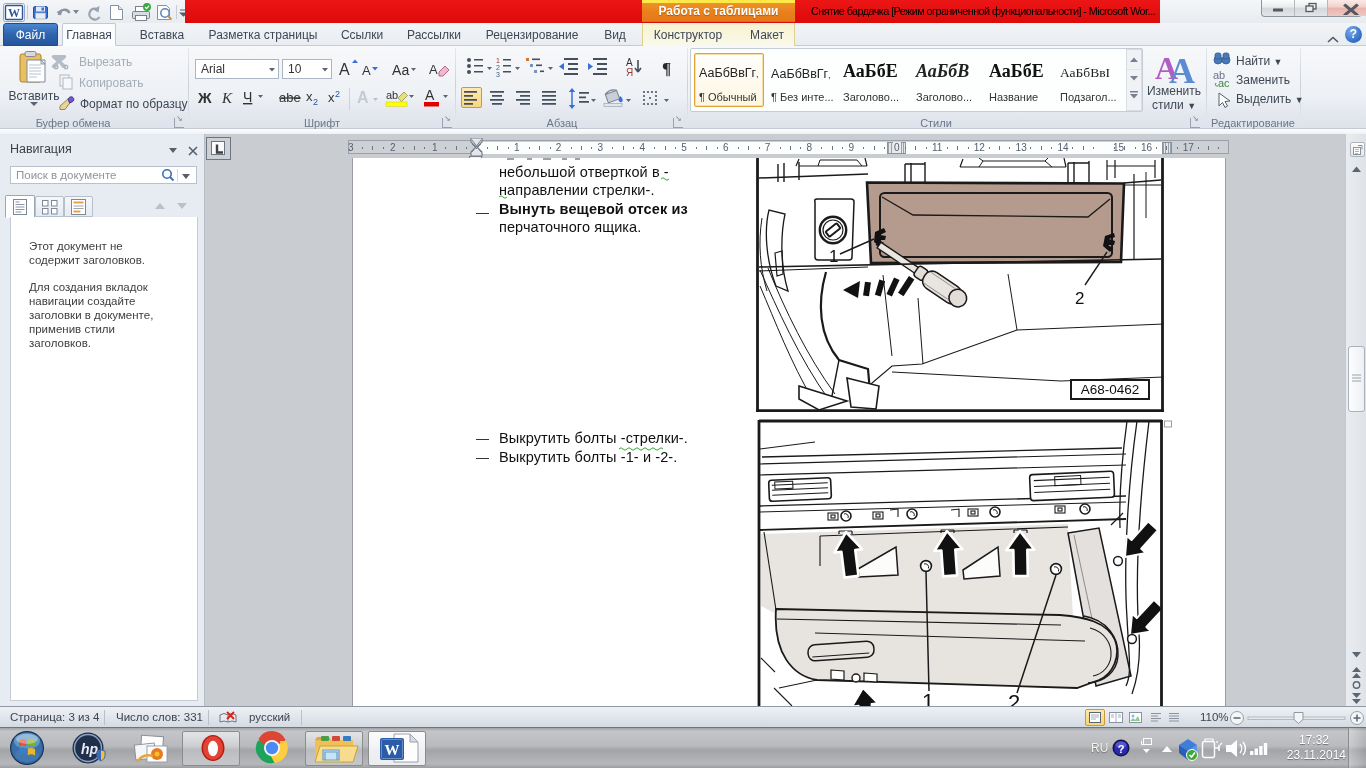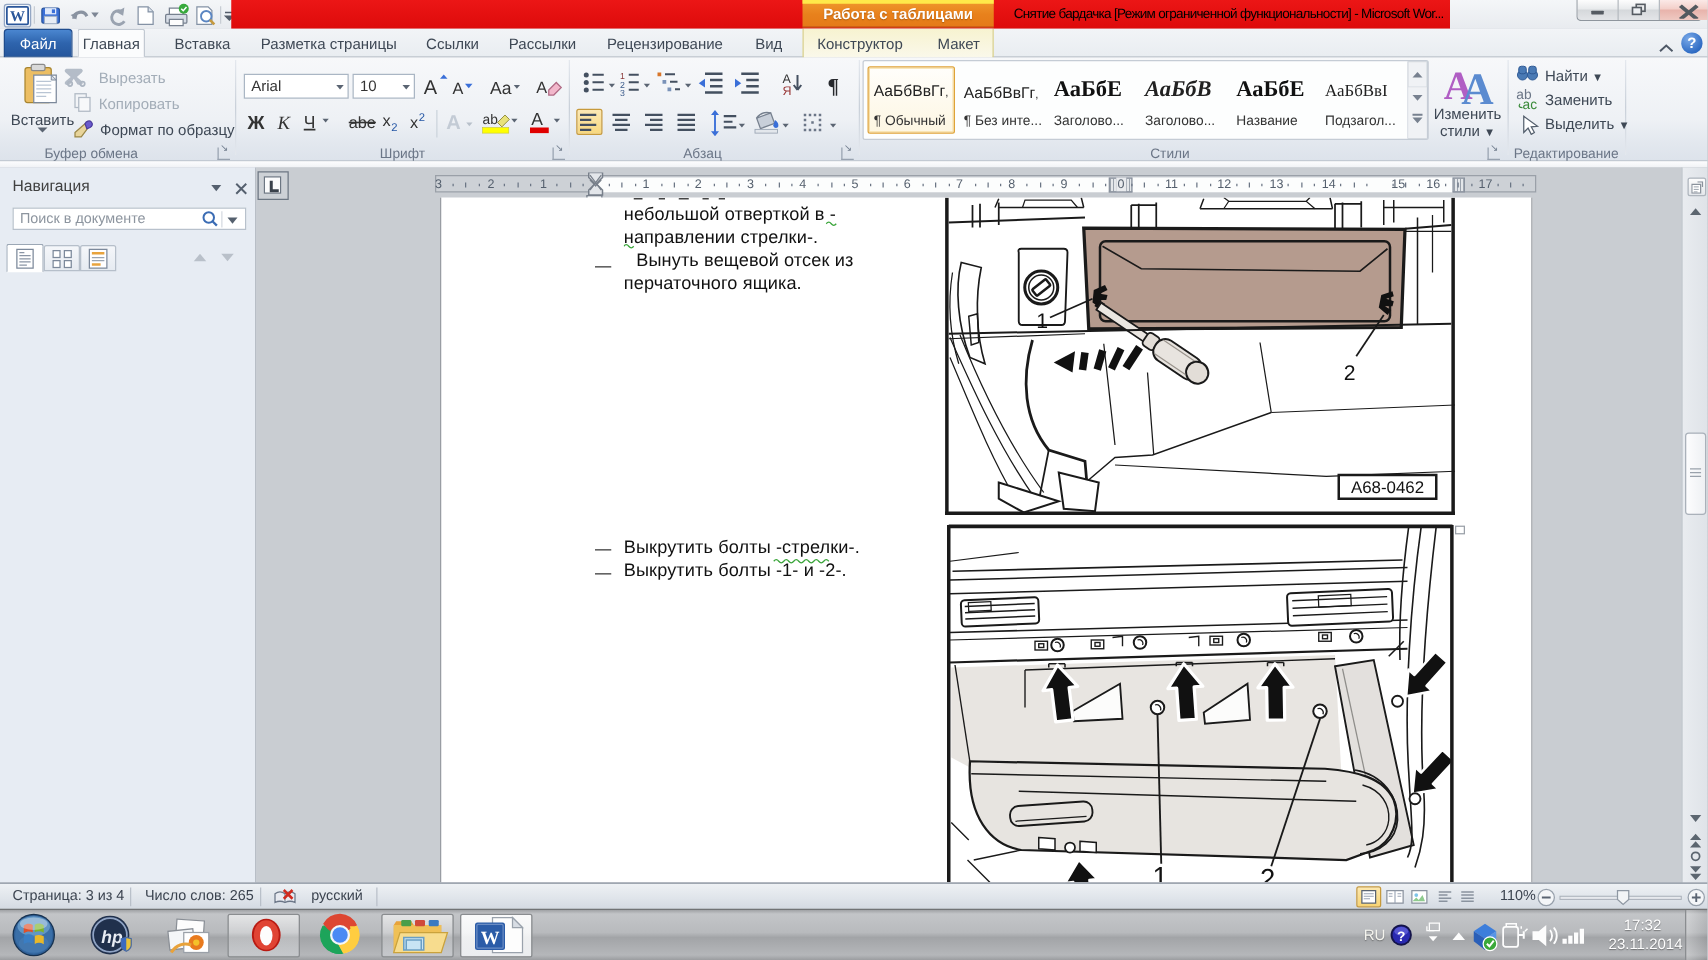--- a/index.html
+++ b/index.html
@@ -722,7 +722,7 @@
     <div class="doctext" style="left:146px;top:6px;">небольшой отверткой в -</div>
     <div class="doctext" style="left:146px;top:23.5px;">направлении стрелки-.</div>
     <div class="doctext" style="left:123px;top:47px;font-size:13px;">—</div>
-    <div class="doctext" style="left:156px;top:42.5px;">Вынуть вещевой отсек из</div>
+    <div class="doctext" style="left:146px;top:42.5px;font-weight:bold;">Вынуть вещевой отсек из</div>
     <div class="doctext" style="left:146px;top:61px;">перчаточного ящика.</div>
     <div class="doctext" style="left:123px;top:273px;font-size:13px;">—</div>
     <div class="doctext" style="left:146px;top:272px;">Выкрутить болты -стрелки-.</div>

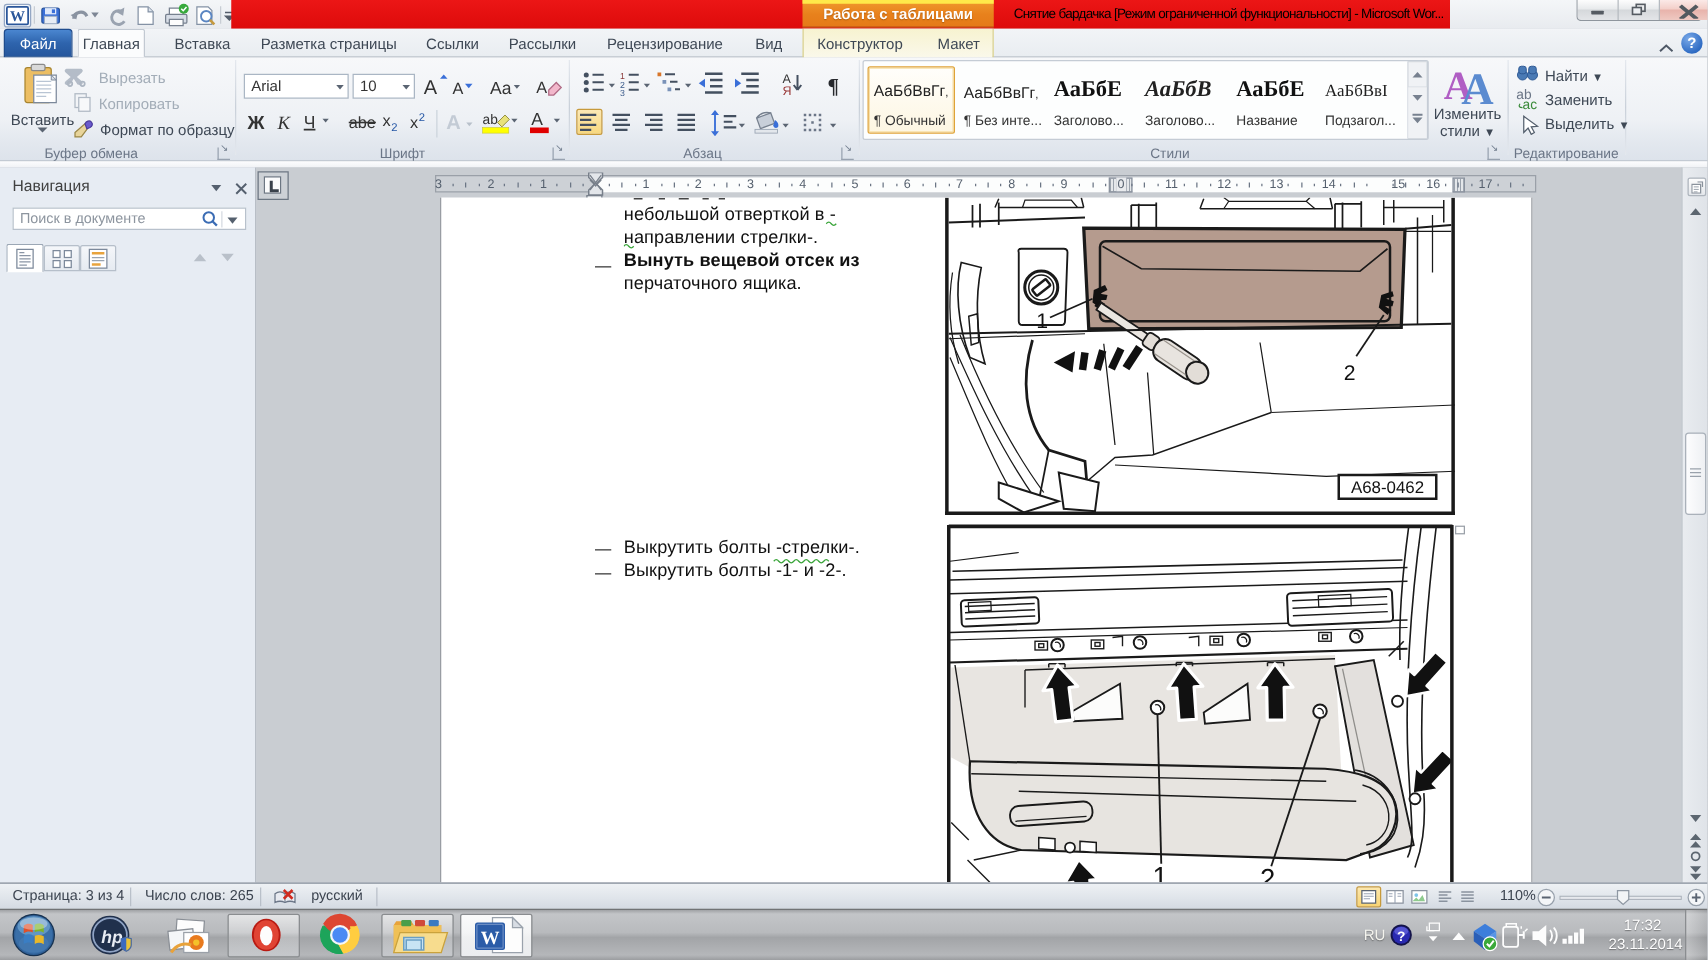--- a/index.html
+++ b/index.html
@@ -387,6 +387,9 @@
       <path d="M150 14 l5 -6 l5 6 z" fill="#b9c0c9"></path>
       <path d="M172 8 l5 6 l5 -6 z" fill="#b9c0c9"></path>
     </svg>
+  </div>
+  <div id="navwhite">
+    <div style="position:absolute;left:18px;top:23px;line-height:13.8px;">Этот документ не<br>содержит заголовков.<br><br>Для создания вкладок<br>навигации создайте<br>заголовки в документе,<br>применив стили<br>заголовков.</div>
   </div>
 </div>
 

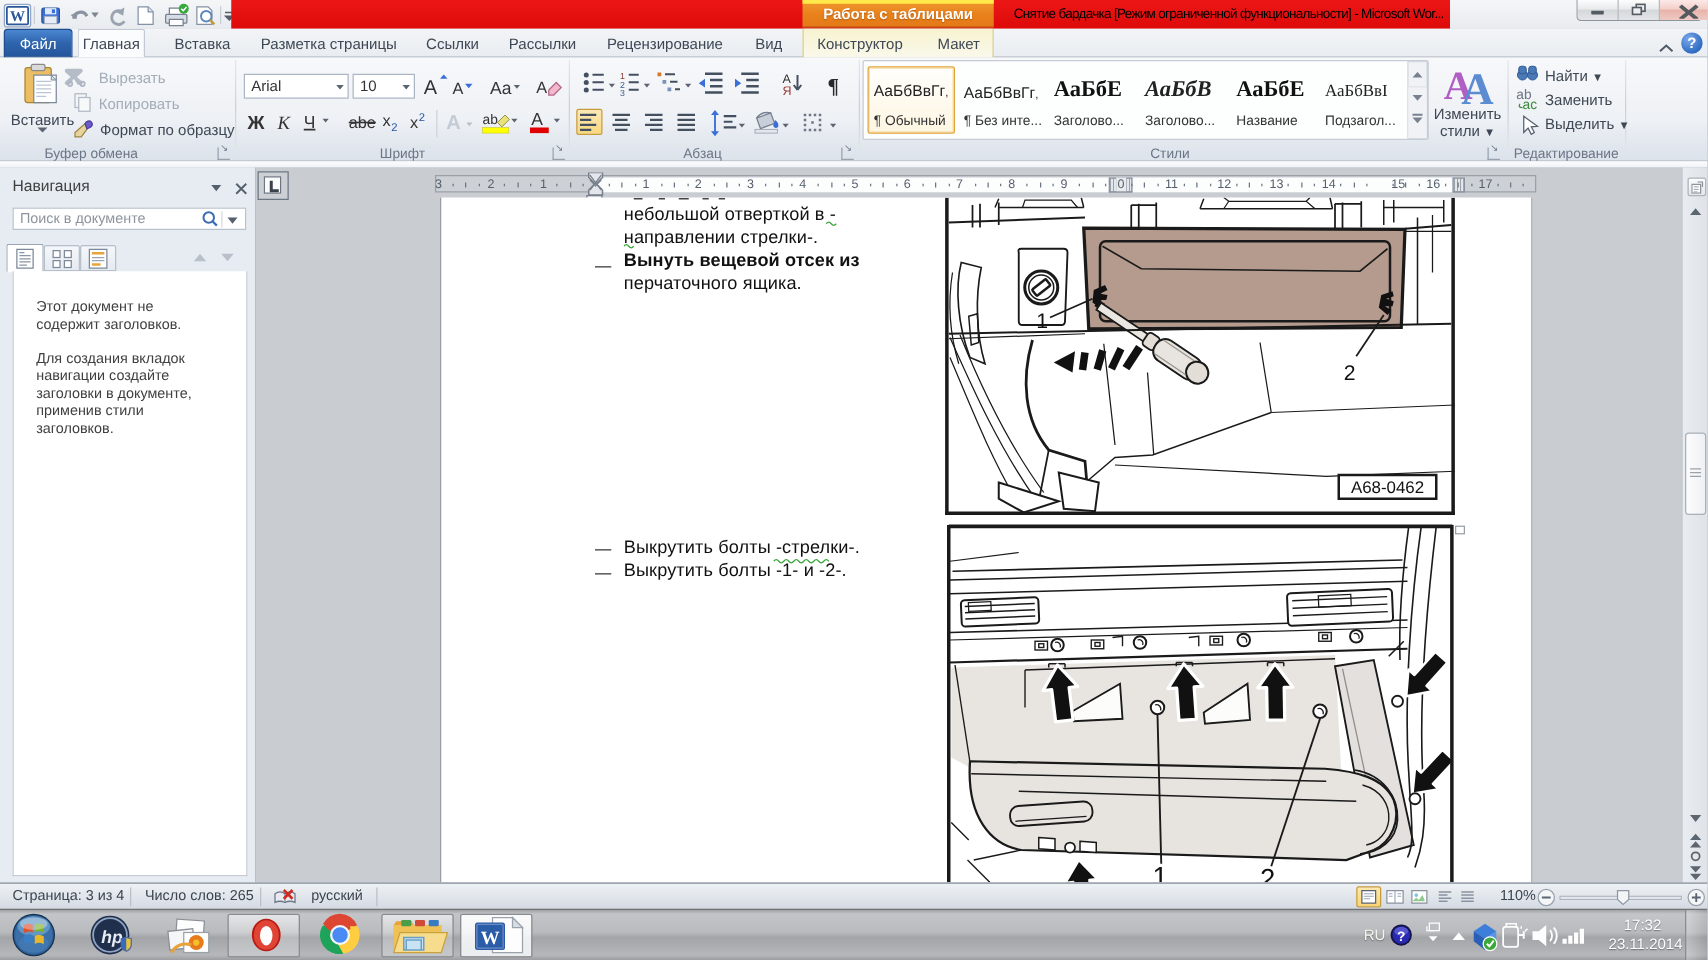--- a/index.html
+++ b/index.html
@@ -760,7 +760,7 @@
 <div class="abs" id="statusbar">
   <div style="position:absolute;left:10px;top:4px;">Страница: 3 из 4</div>
   <div class="ssep" style="left:104px;"></div>
-  <div style="position:absolute;left:116px;top:4px;">Число слов: 265</div>
+  <div style="position:absolute;left:116px;top:4px;">Число слов: 331</div>
   <div class="ssep" style="left:208px;"></div>
   <div style="position:absolute;left:249px;top:4px;">русский</div>
   <div class="ssep" style="left:301px;"></div>

